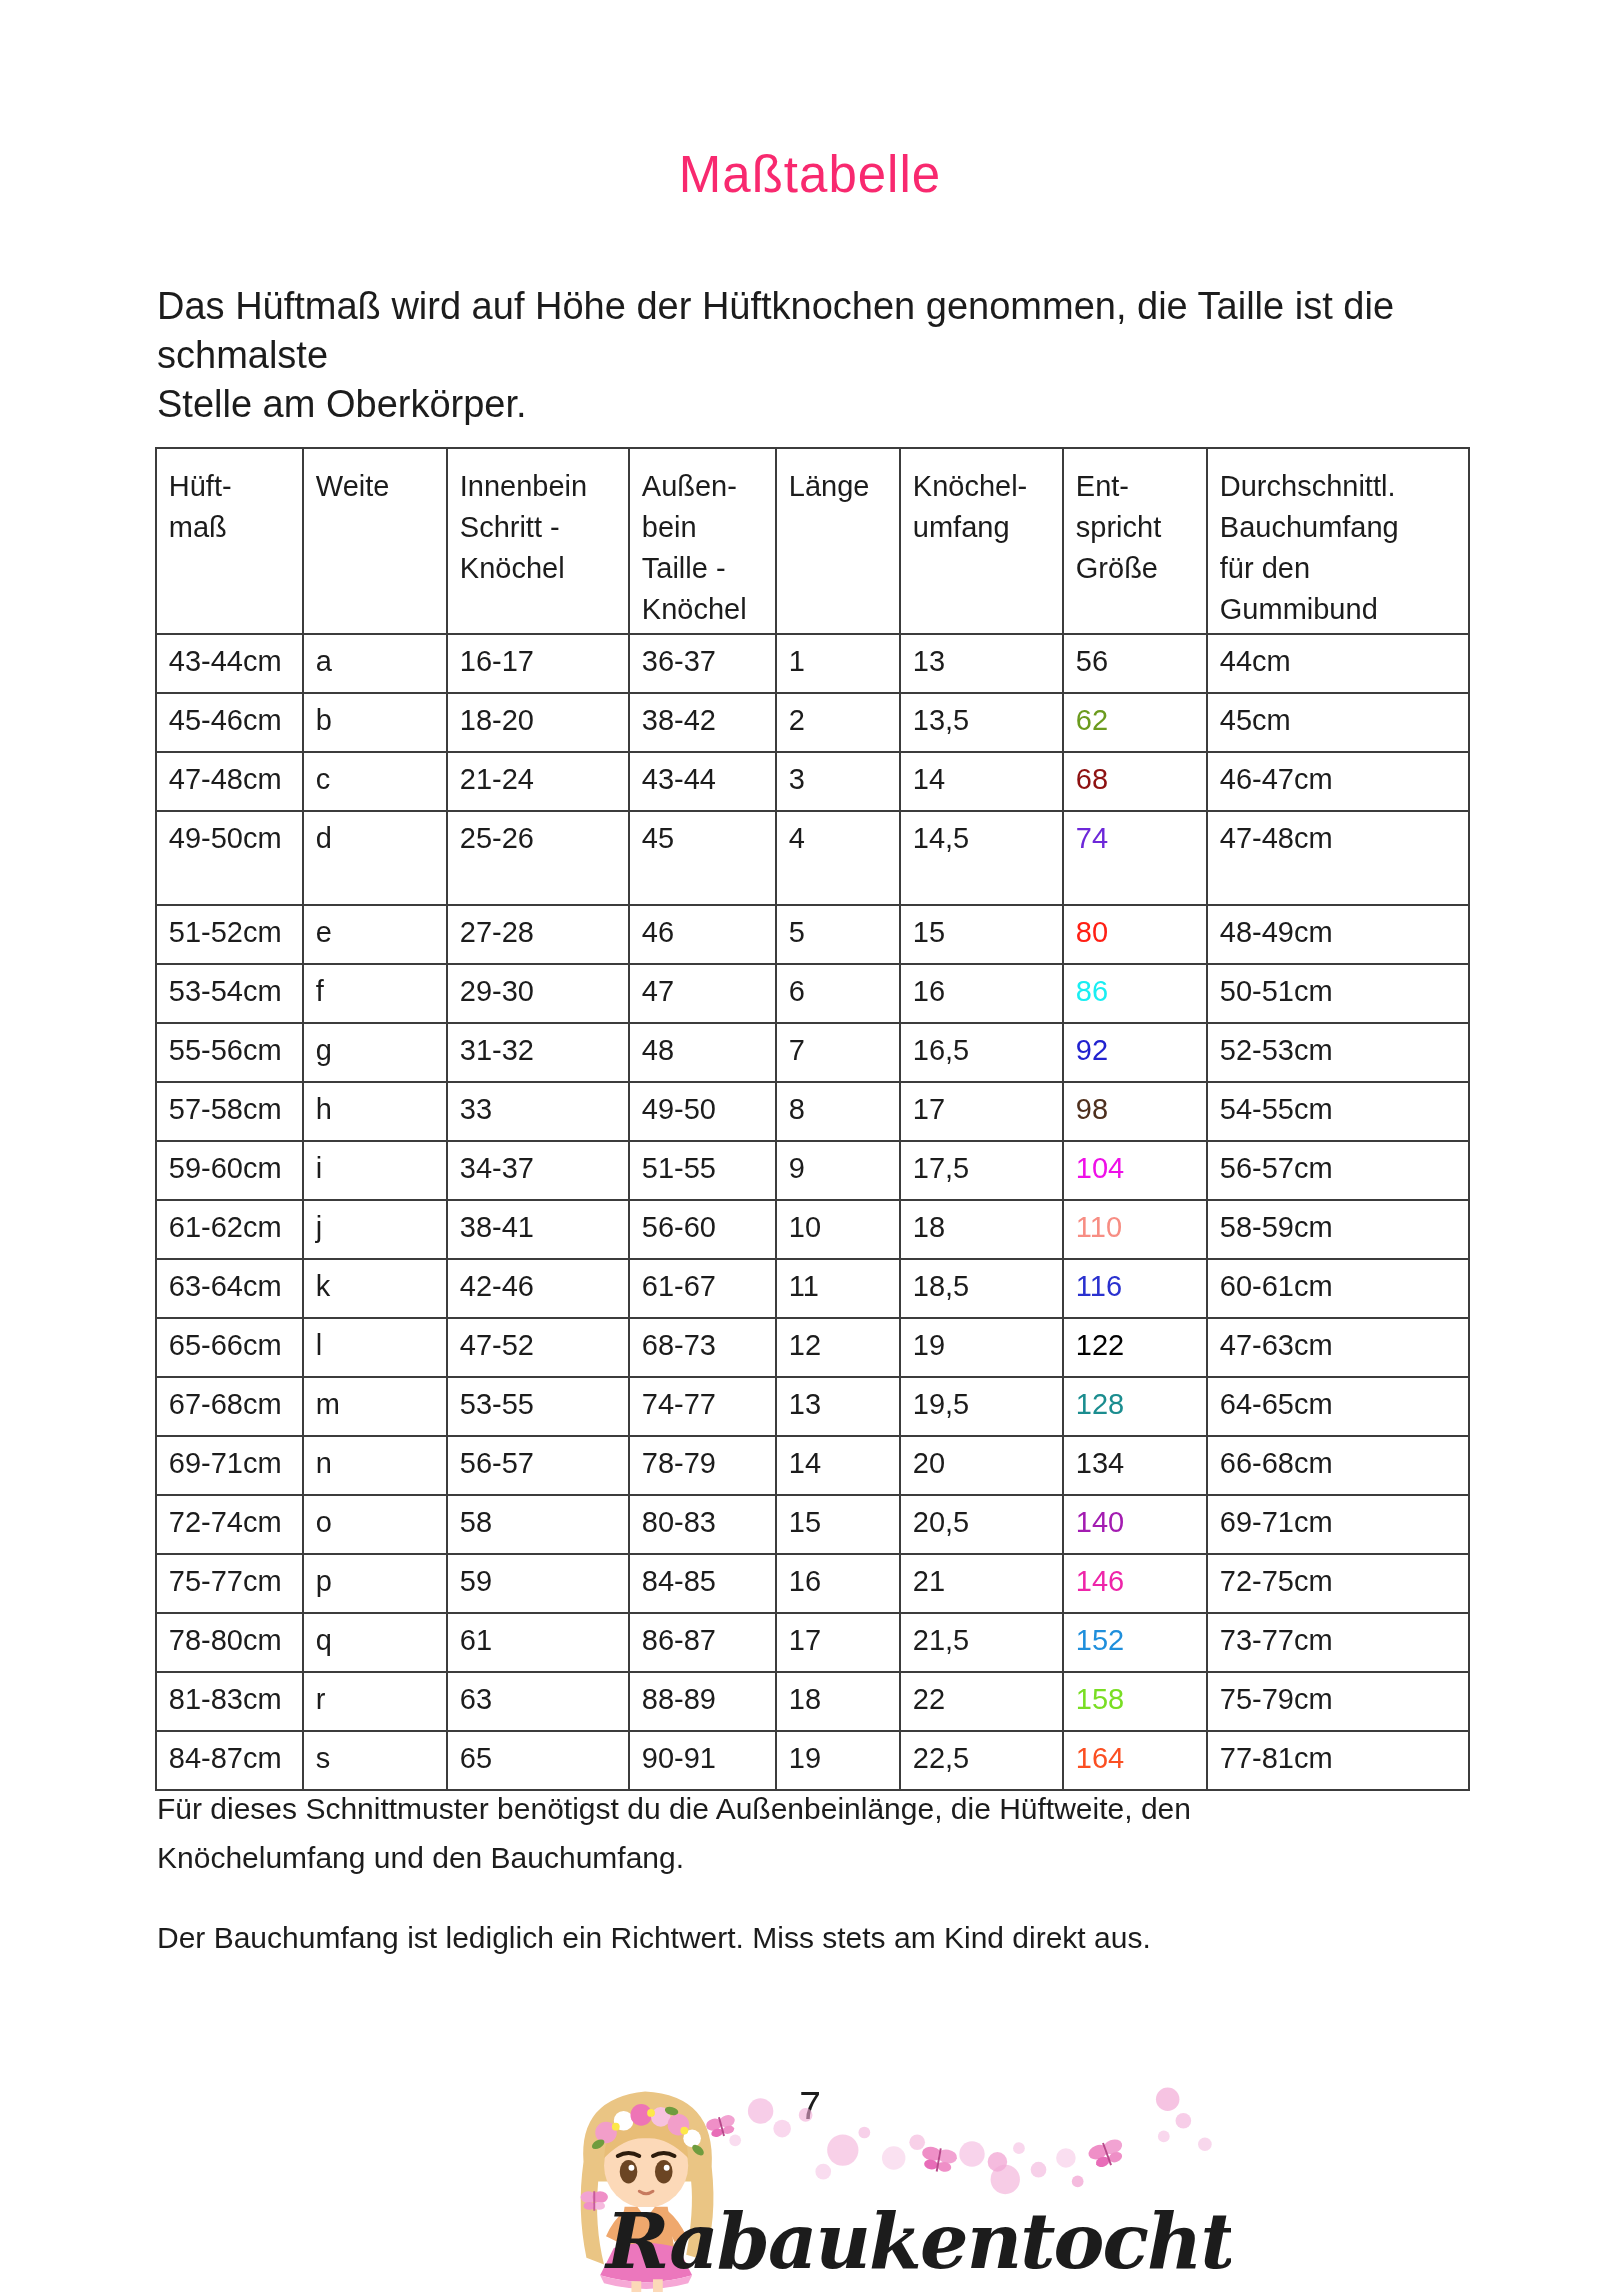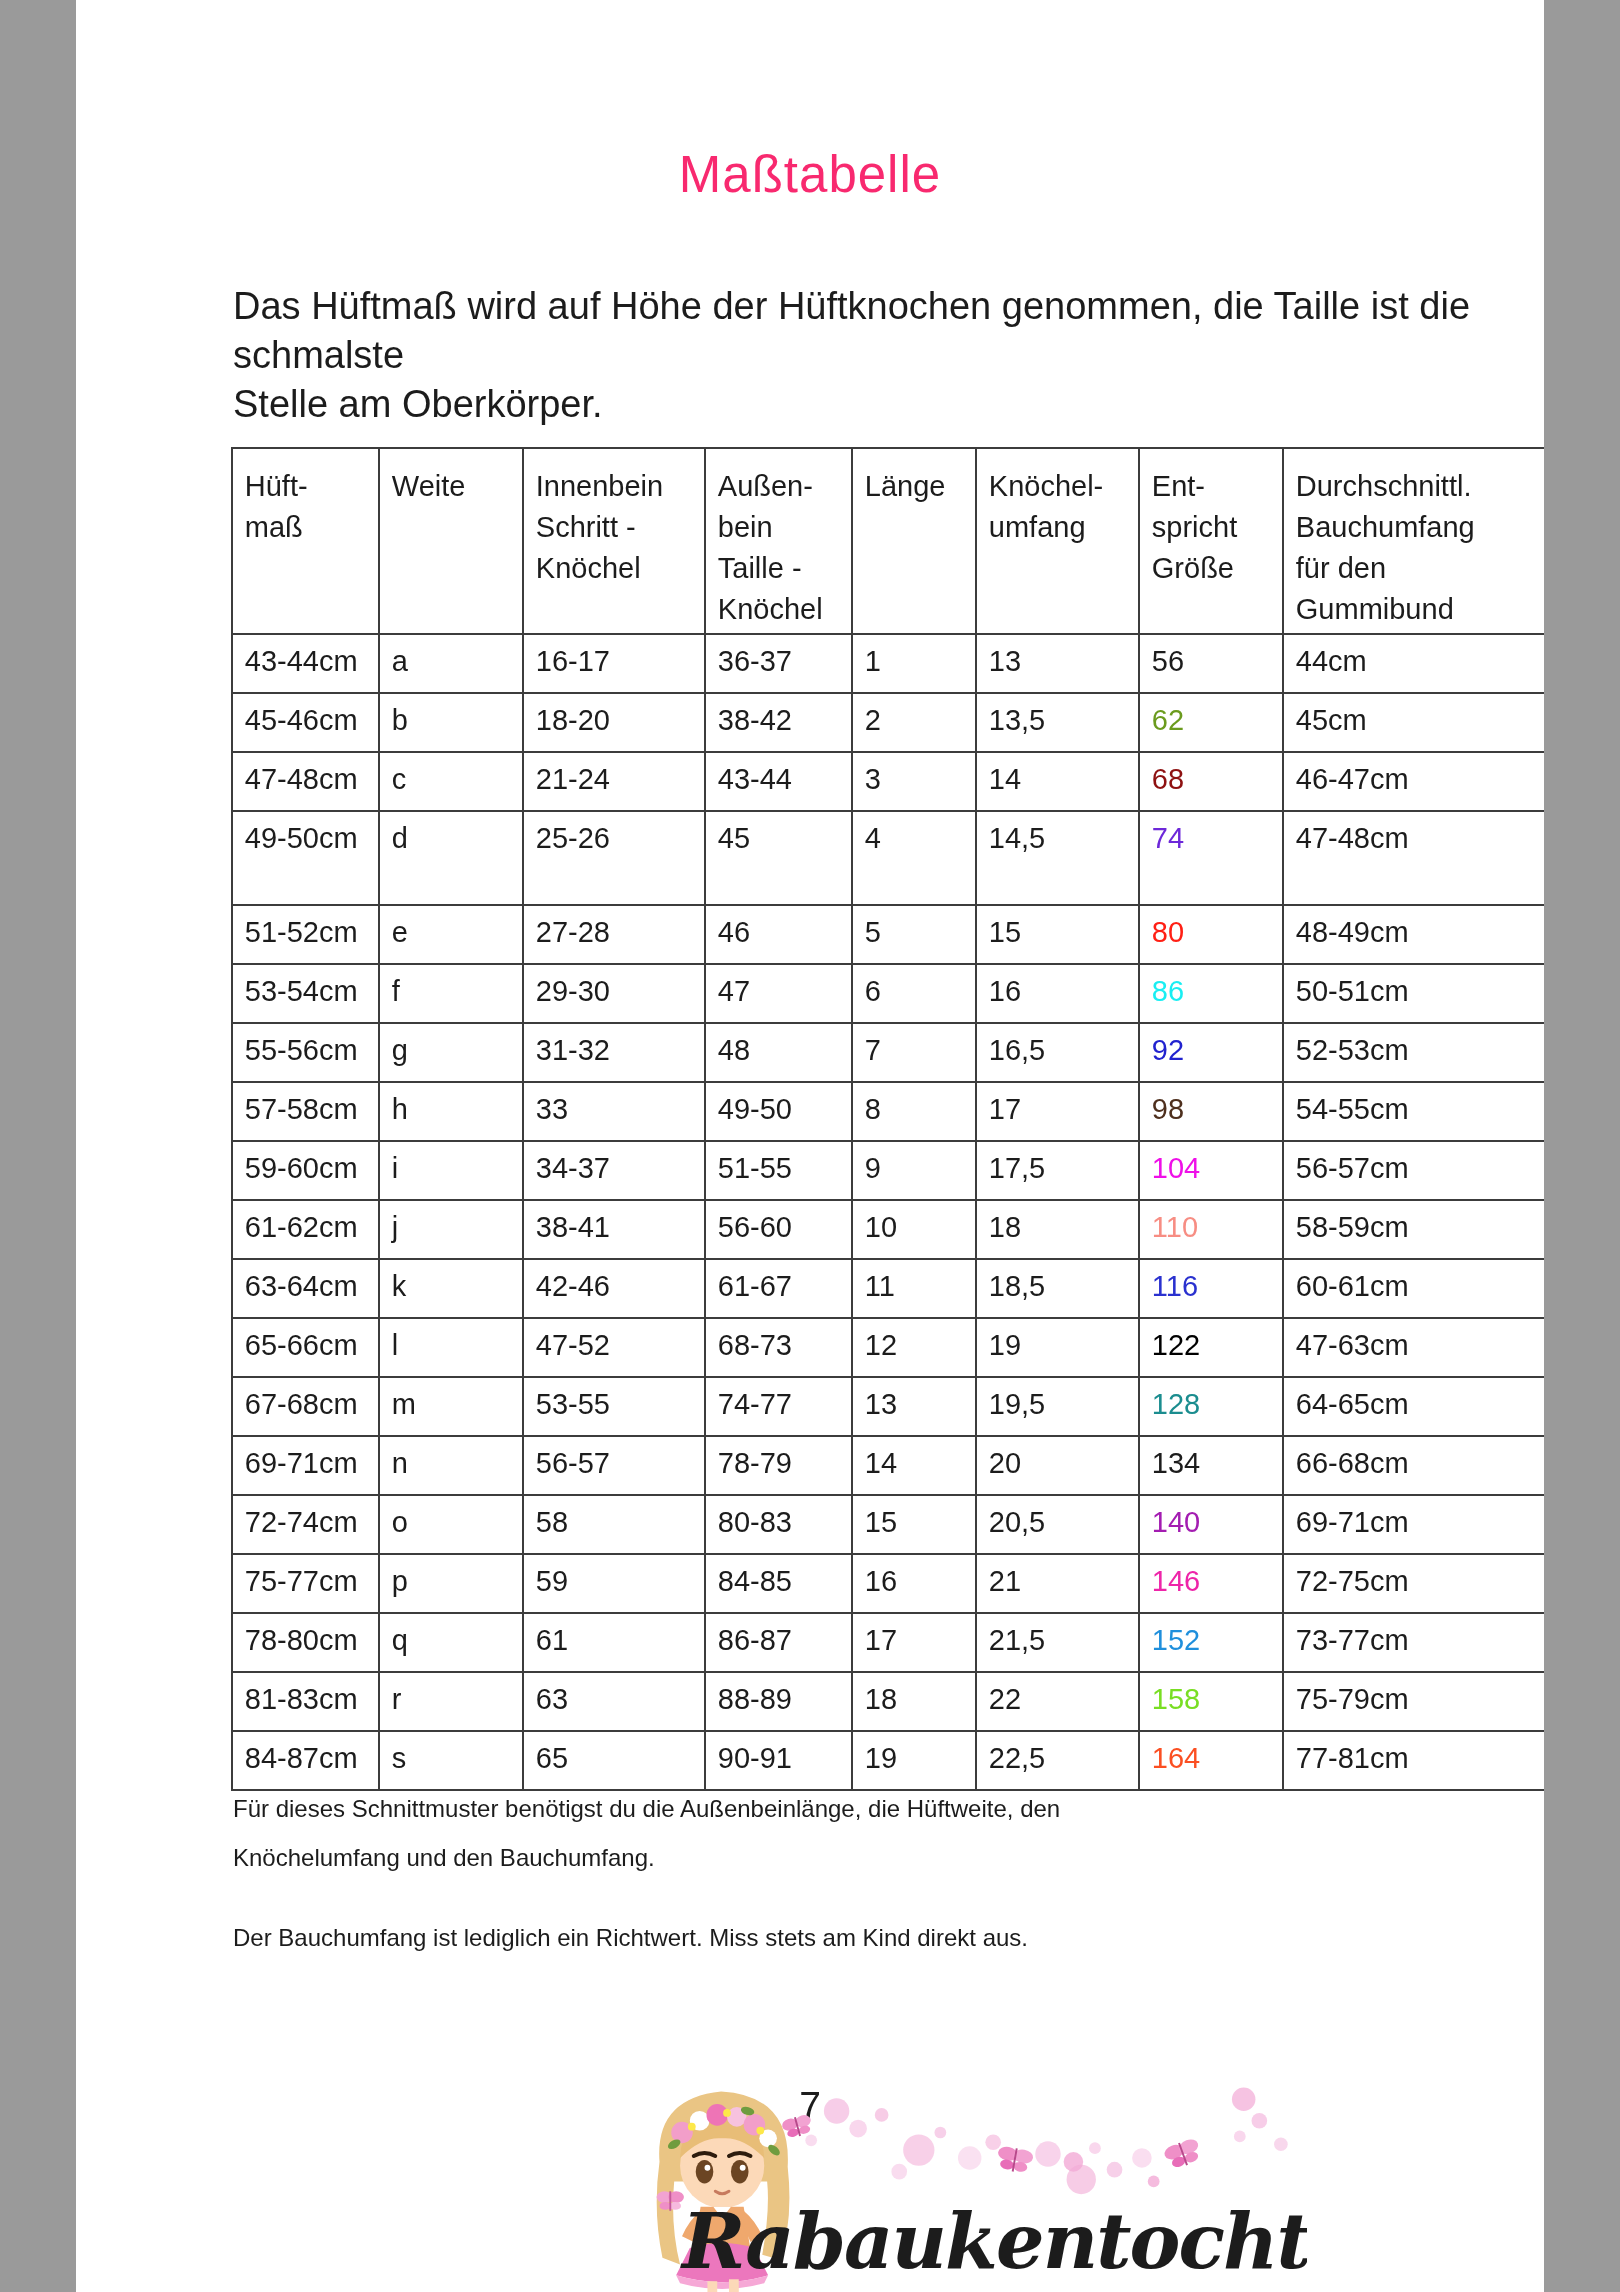--- a/index.html
+++ b/index.html
@@ -5,7 +5,7 @@
   html,body{margin:0;padding:0;background:#9a9a9a;}
   .page{
     position:relative;
-    width:1468px;height:2293px;
+    width:1620px;height:2293px;
     background:#ffffff;
     margin:0 auto;
     overflow:hidden;

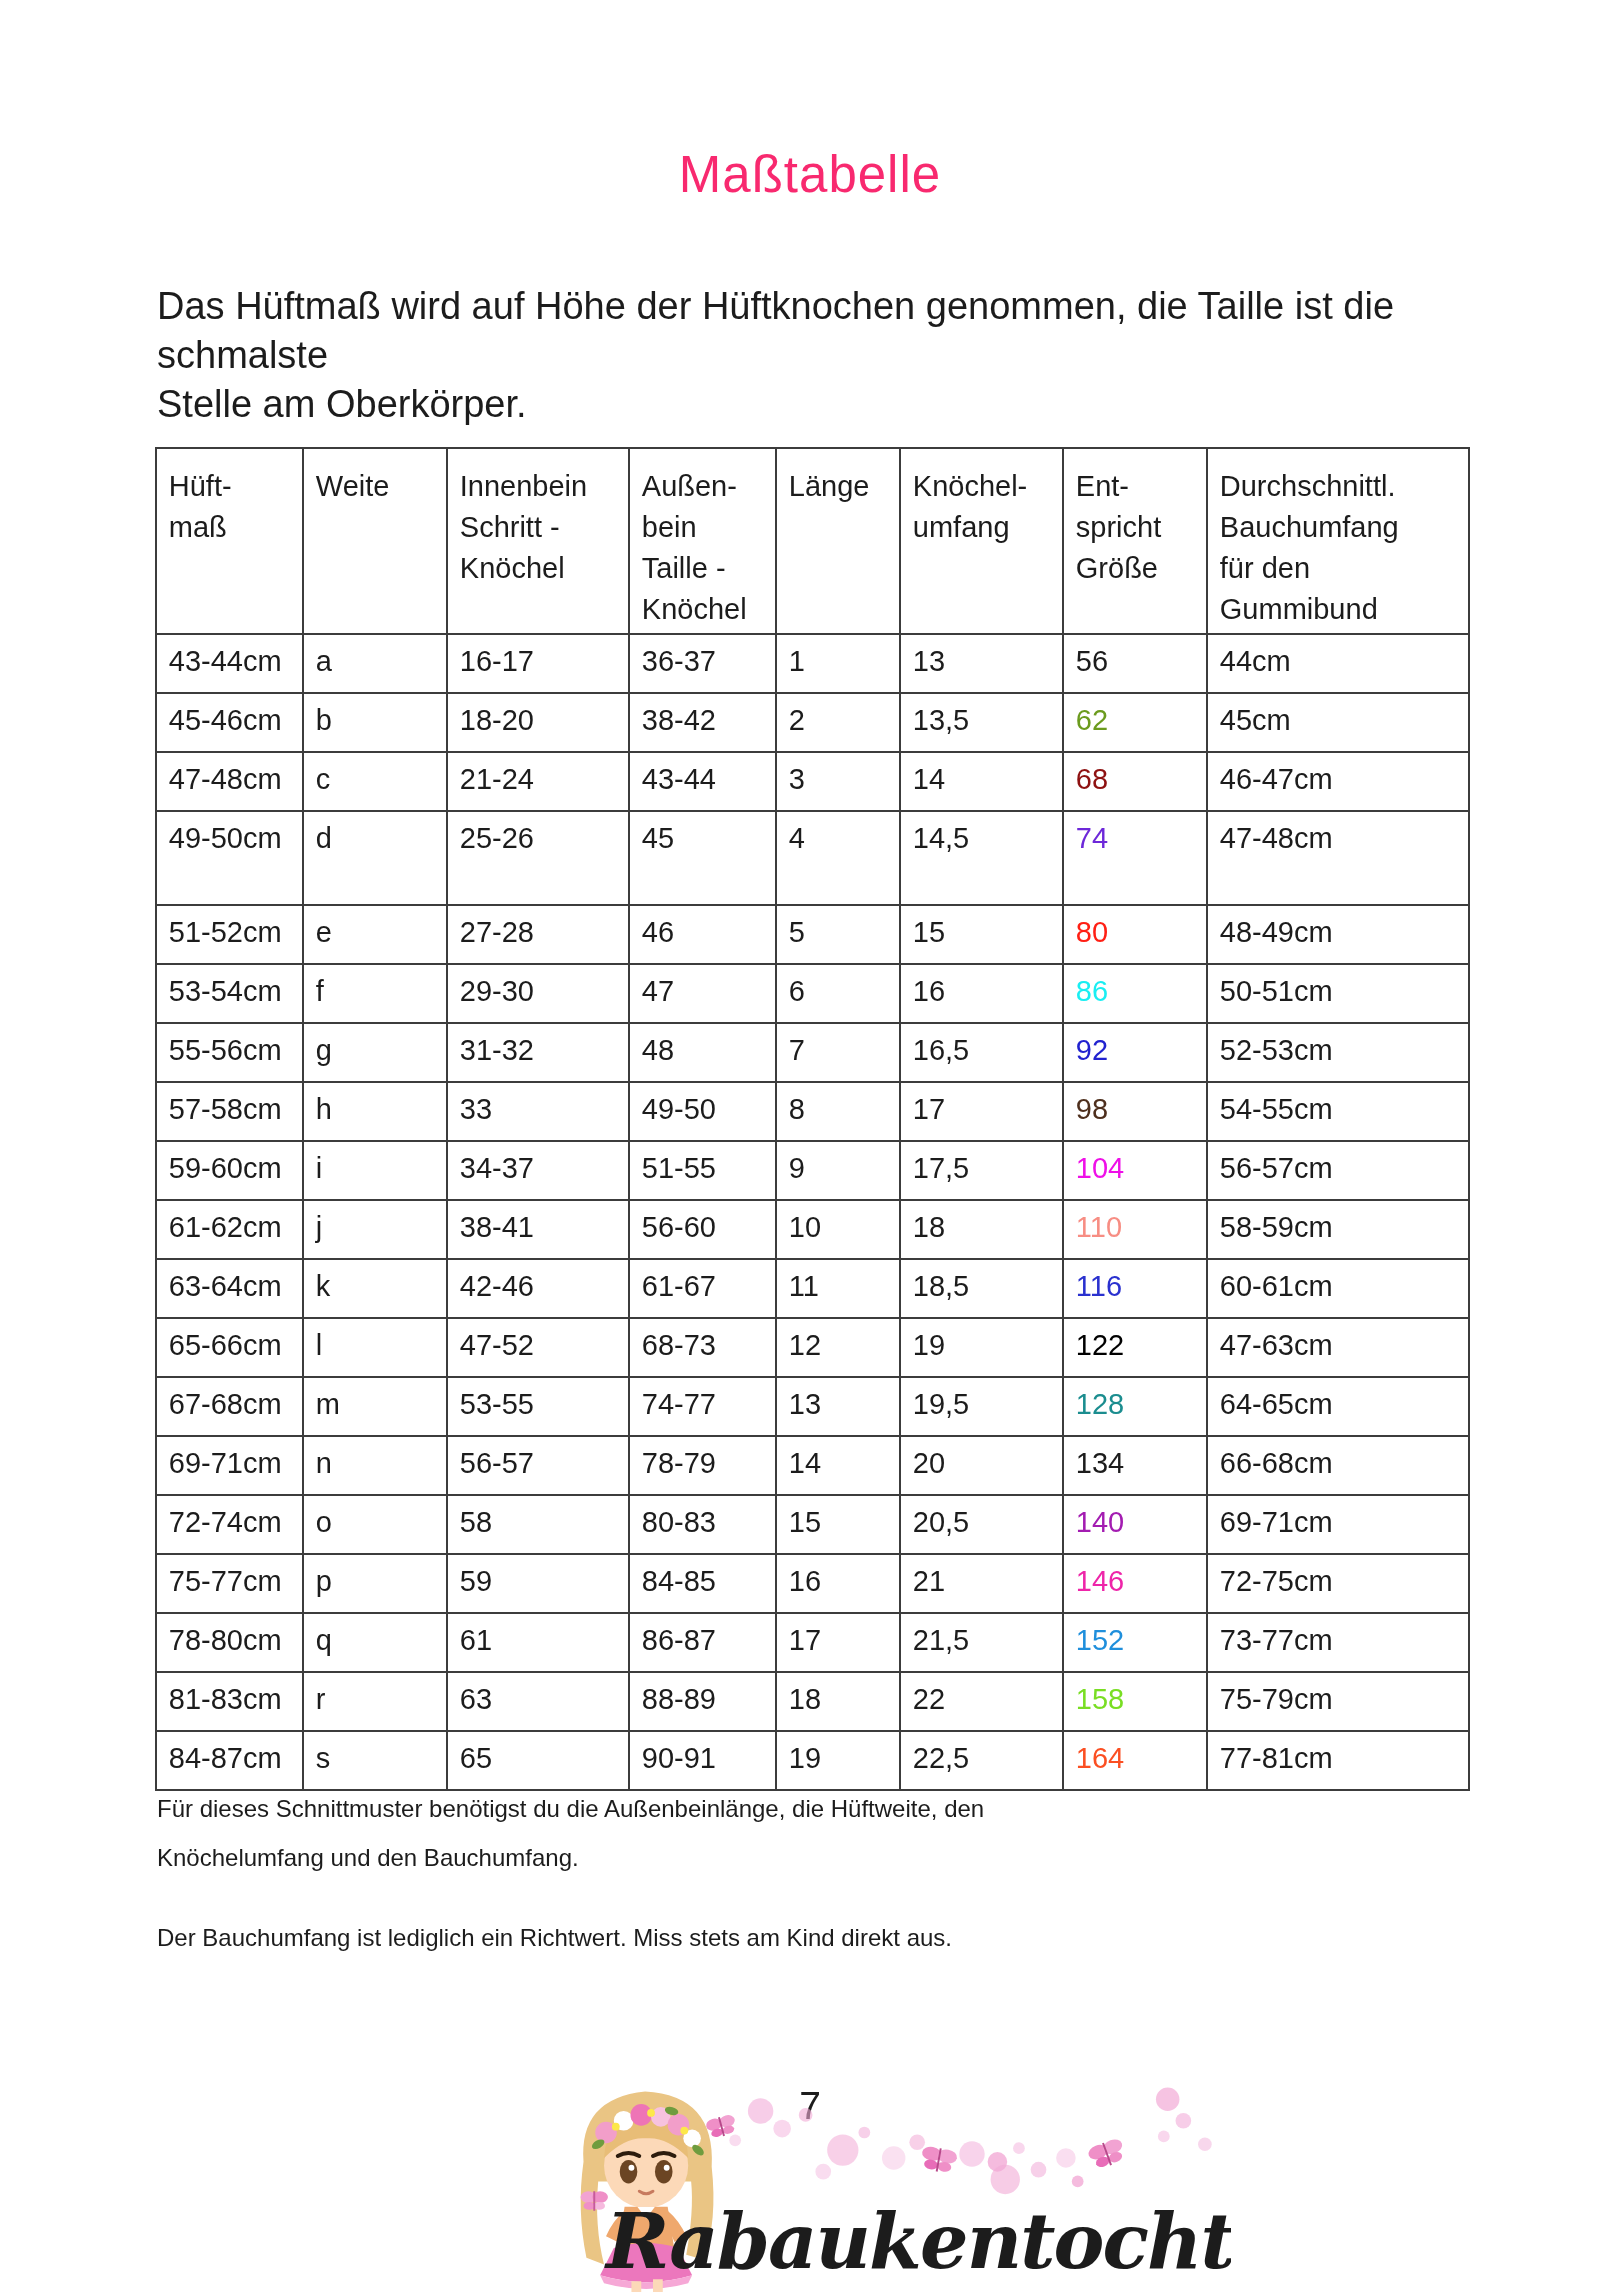--- a/index.html
+++ b/index.html
@@ -44,7 +44,7 @@
   table.size-table tbody tr:nth-child(4){height:94px;}
   .note{
     position:absolute;left:157px;width:1362px;
-    font-size:24px;line-height:49px;white-space:pre-line;
+    font-size:30px;line-height:49px;white-space:pre-line;
   }
   .note-1{top:1784px;}
   .note-2{top:1913px;}

